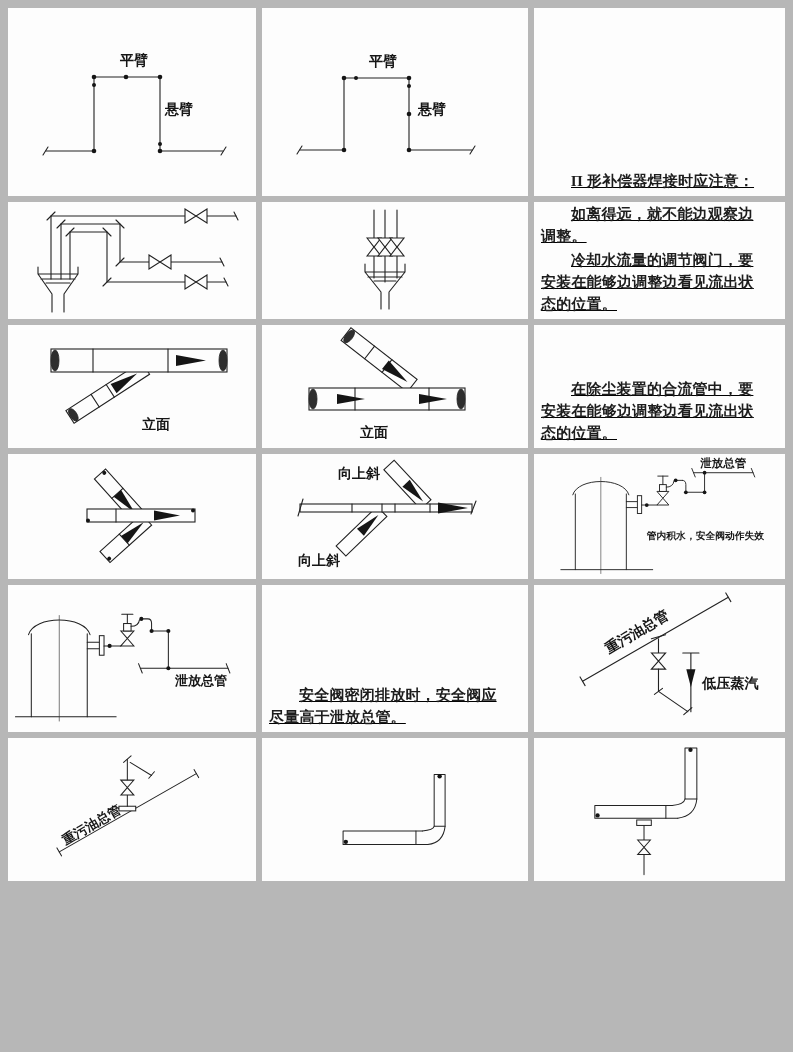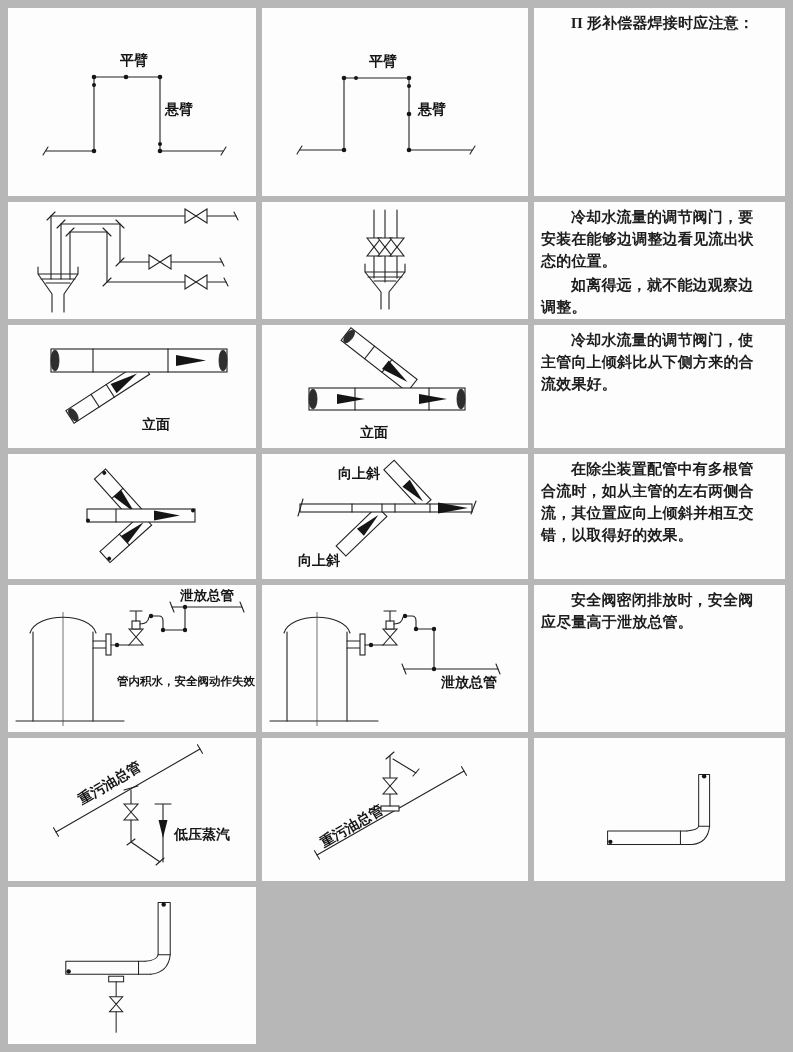--- a/index.html
+++ b/index.html
@@ -15,8 +15,8 @@
   .cell { background:#fdfdfd; overflow:hidden; }
   .diagram-cell svg { display:block; width:100%; height:100%; }
   .note-cell {
-    display:flex; flex-direction:column; justify-content:flex-start;
-    padding:3px 21px 3px 7px; box-sizing:border-box;
+    display:flex; flex-direction:column; justify-content:flex-end;
+    padding:3px 21px 3px 7px; box-sizing:border-box;text-decoration:underline;
   }
   .note-cell p {
     margin:1px 0; text-indent:2em;

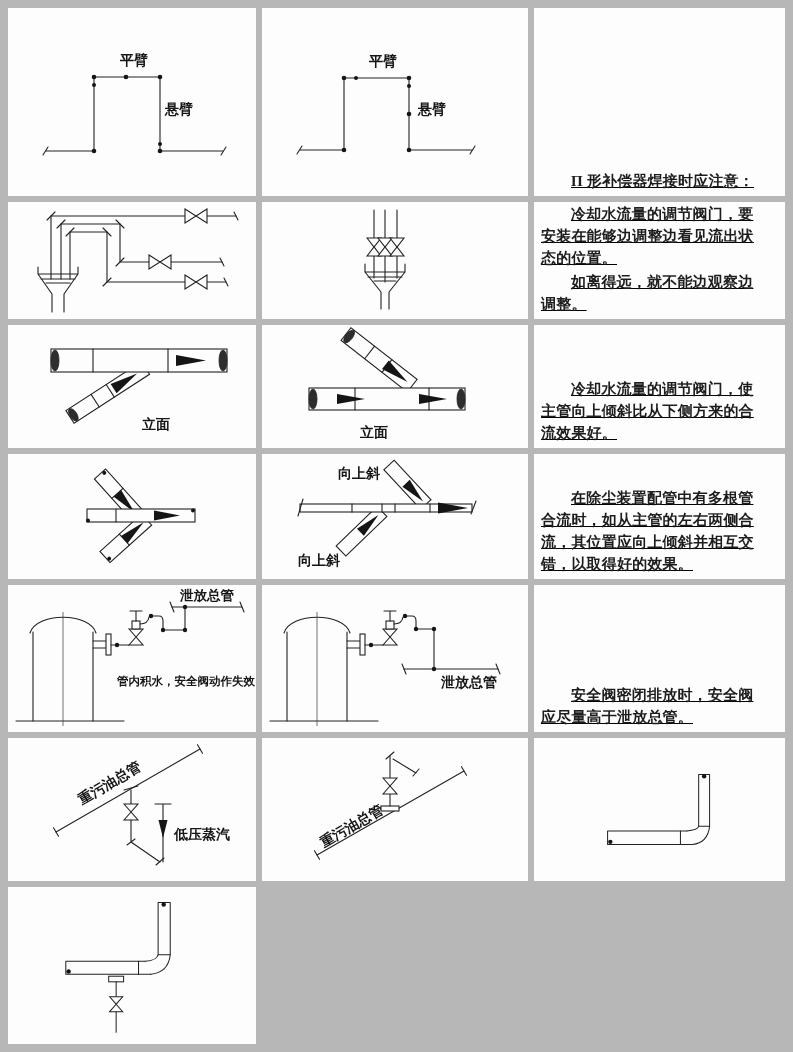--- a/index.html
+++ b/index.html
@@ -92,8 +92,8 @@
     </svg>
   </div>
   <div class="cell note-cell">
+    <p>如离得远，就不能边观察边调整。</p>
     <p>冷却水流量的调节阀门，要安装在能够边调整边看见流出状态的位置。</p>
-    <p>如离得远，就不能边观察边调整。</p>
   </div>
 
   <div class="cell diagram-cell">

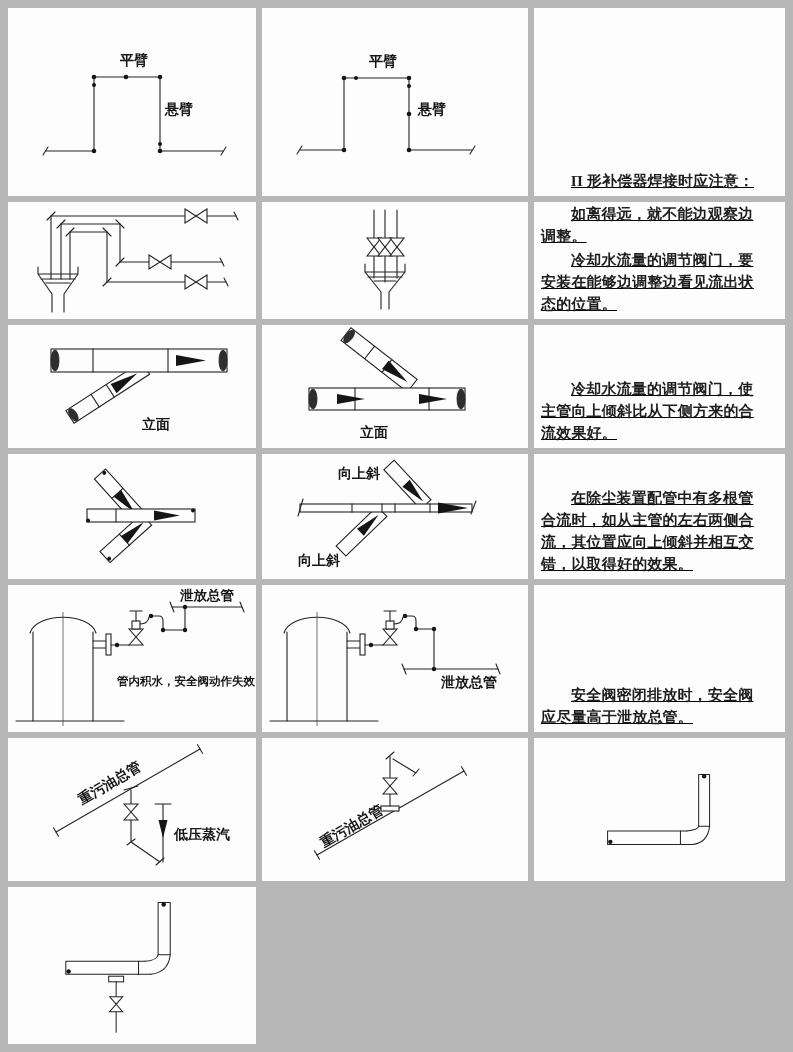--- a/index.html
+++ b/index.html
@@ -130,7 +130,7 @@
     </svg>
   </div>
   <div class="cell note-cell">
-    <p>冷却水流量的调节阀门，使主管向上倾斜比从下侧方来的合流效果好。</p>
+    <p>在除尘装置的合流管中，要安装在能够边调整边看见流出状态的位置。</p>
   </div>
 
   <div class="cell diagram-cell">

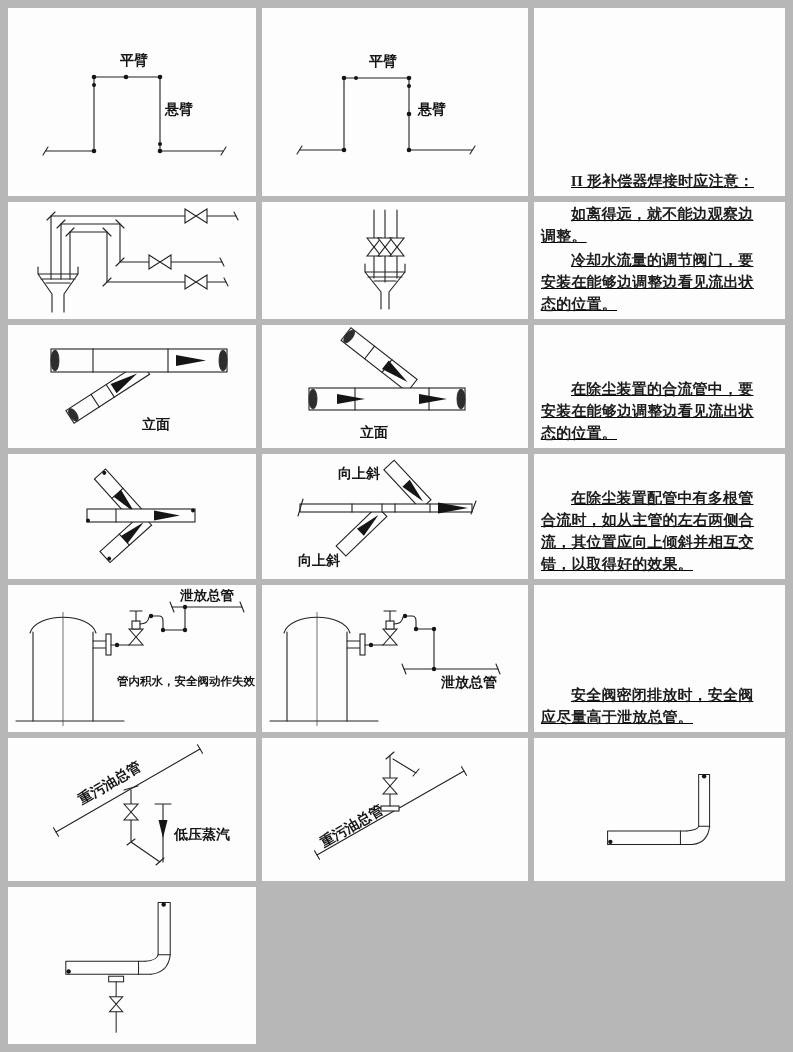--- a/index.html
+++ b/index.html
@@ -172,9 +172,6 @@
       <text x="57" y="111" font-size="14" text-anchor="middle">向上斜</text>
     </svg>
   </div>
-  <div class="cell note-cell">
-    <p>在除尘装置配管中有多根管合流时，如从主管的左右两侧合流，其位置应向上倾斜并相互交错，以取得好的效果。</p>
-  </div>
 
   <div class="cell diagram-cell">
     <svg viewBox="0 0 248 147">

